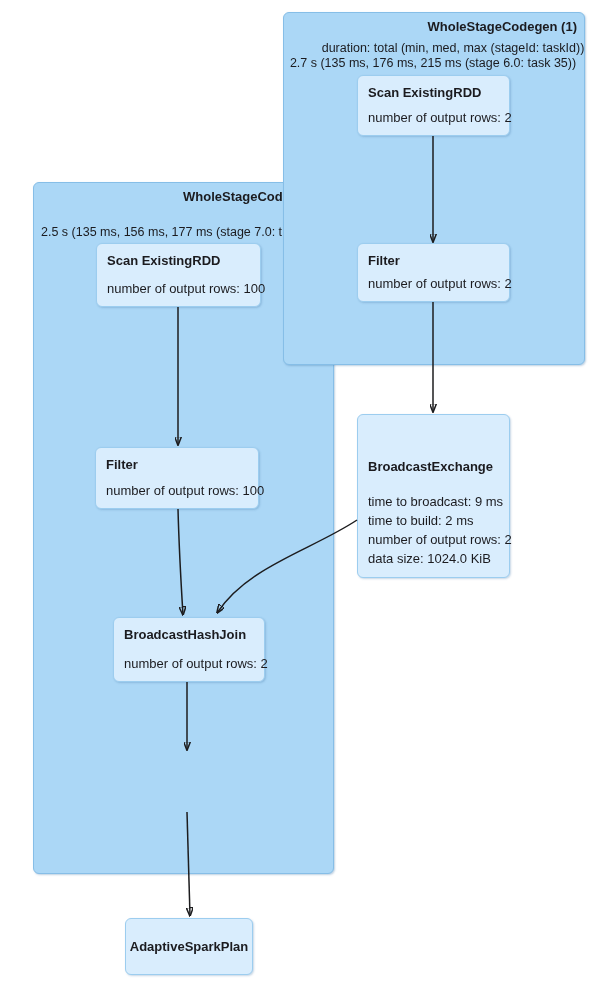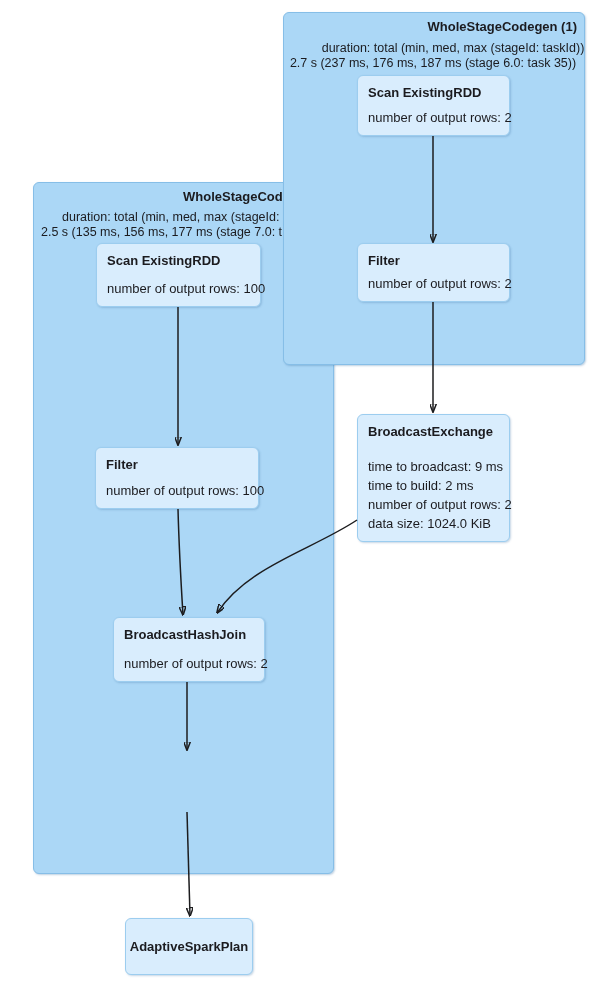--- a/index.html
+++ b/index.html
@@ -48,7 +48,7 @@
   <div class="cluster z2" style="left:283px;top:12px;width:300px;height:351px;"></div>
   <div class="cluster-title z2" style="left:283px;top:19px;width:294px;text-align:right;">WholeStageCodegen (1)</div>
   <div class="cluster-duration z2" style="left:283px;top:41px;width:300px;text-align:center;padding-left:20px;">duration: total (min, med, max (stageId: taskId))</div>
-  <div class="cluster-duration z2" style="left:283px;top:56px;width:300px;text-align:center;">2.7 s (237 ms, 176 ms, 187 ms (stage 6.0: task 35))</div>
+  <div class="cluster-duration z2" style="left:283px;top:56px;width:300px;text-align:center;">2.7 s (135 ms, 176 ms, 215 ms (stage 6.0: task 35))</div>
 
   <div class="node" style="left:357px;top:75px;width:153px;height:61px;">
     <div class="node-title">Scan ExistingRDD</div>

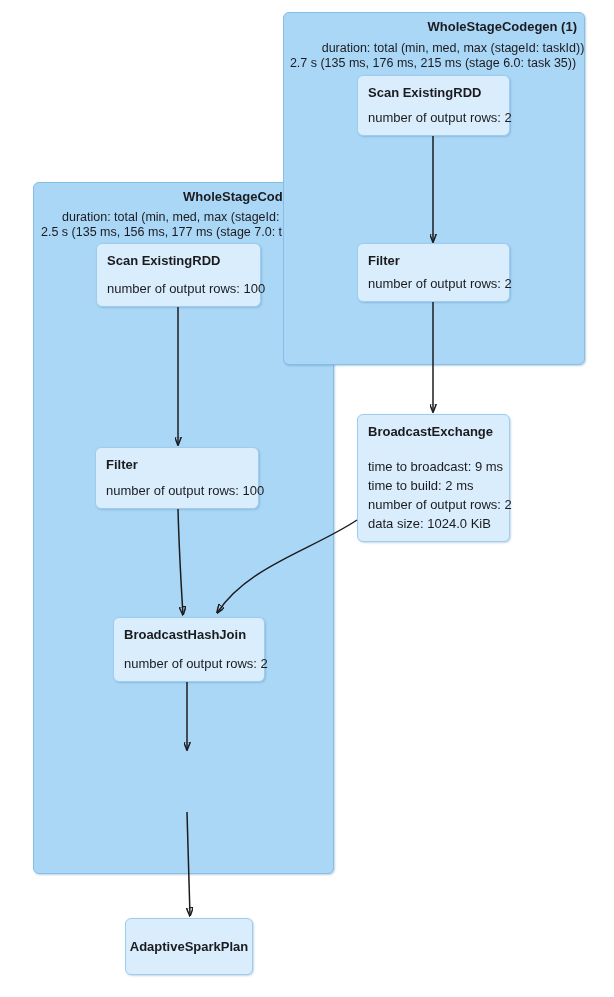--- a/index.html
+++ b/index.html
@@ -42,7 +42,6 @@
 
   <div class="cluster z1" style="left:33px;top:182px;width:299px;height:690px;"></div>
   <div class="cluster-title z1" style="left:183px;top:189px;">WholeStageCode</div>
-  <div class="cluster-duration z1" style="left:62px;top:210px;">duration: total (min, med, max (stageId:</div>
   <div class="cluster-duration z1" style="left:41px;top:225px;">2.5 s (135 ms, 156 ms, 177 ms (stage 7.0: t</div>
 
   <div class="cluster z2" style="left:283px;top:12px;width:300px;height:351px;"></div>

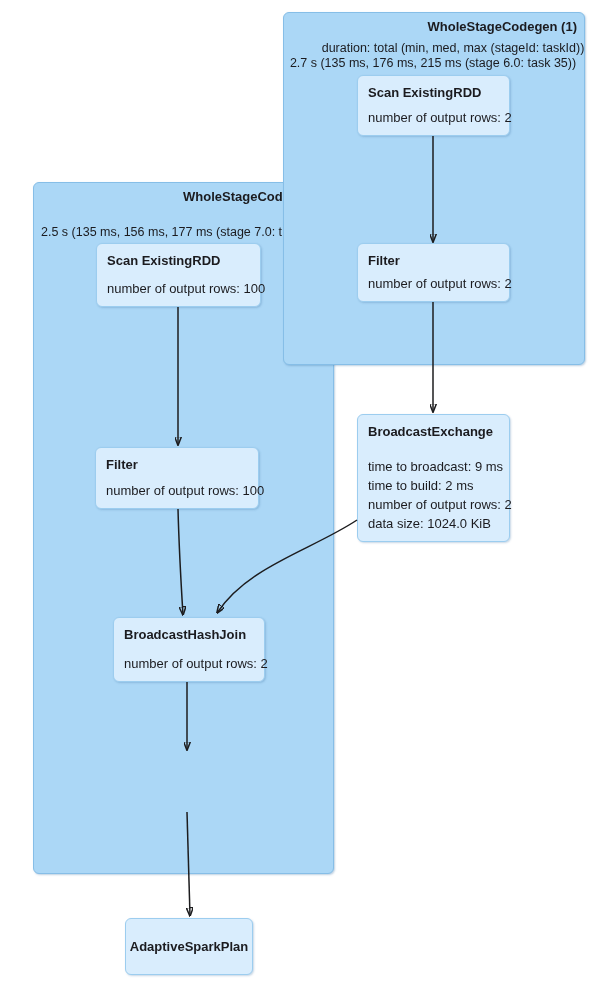--- a/index.html
+++ b/index.html
@@ -59,7 +59,7 @@
     <div class="node-metric">number of output rows: 2</div>
   </div>
 
-  <div class="node" style="left:357px;top:414px;width:153px;height:128px;justify-content:center;">
+  <div class="node" style="left:357px;top:414px;width:153px;height:164px;justify-content:flex-end;">
     <div class="node-title">BroadcastExchange</div>
     <div class="metrics-list" style="margin-top:18px;">
       <div class="node-metric">time to broadcast: 9 ms</div>

